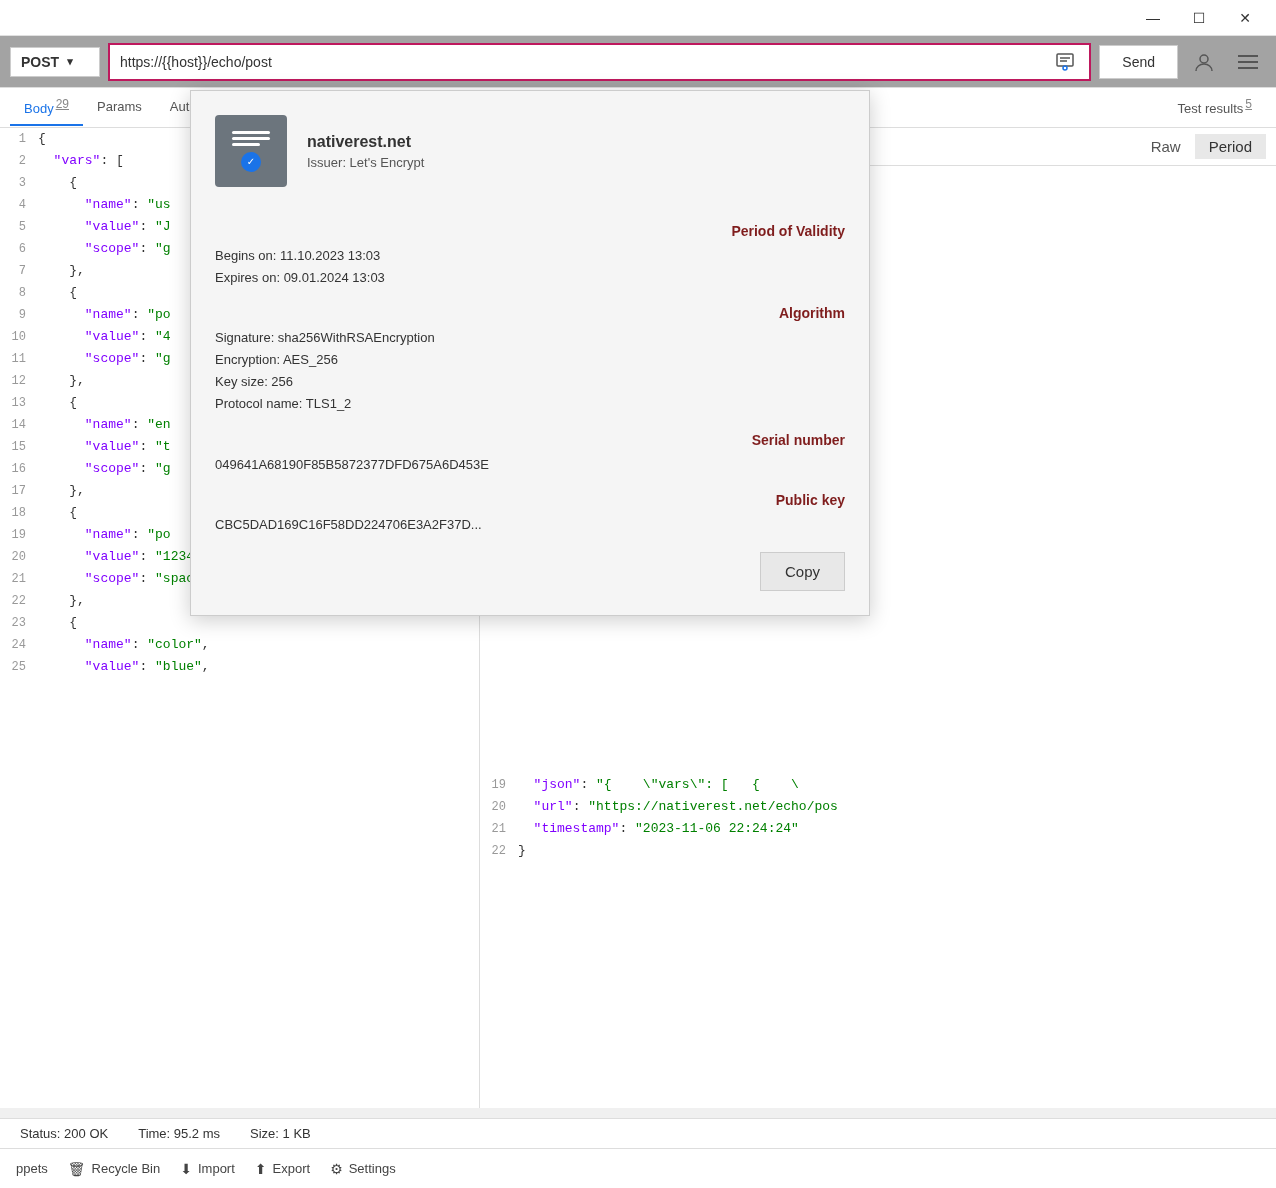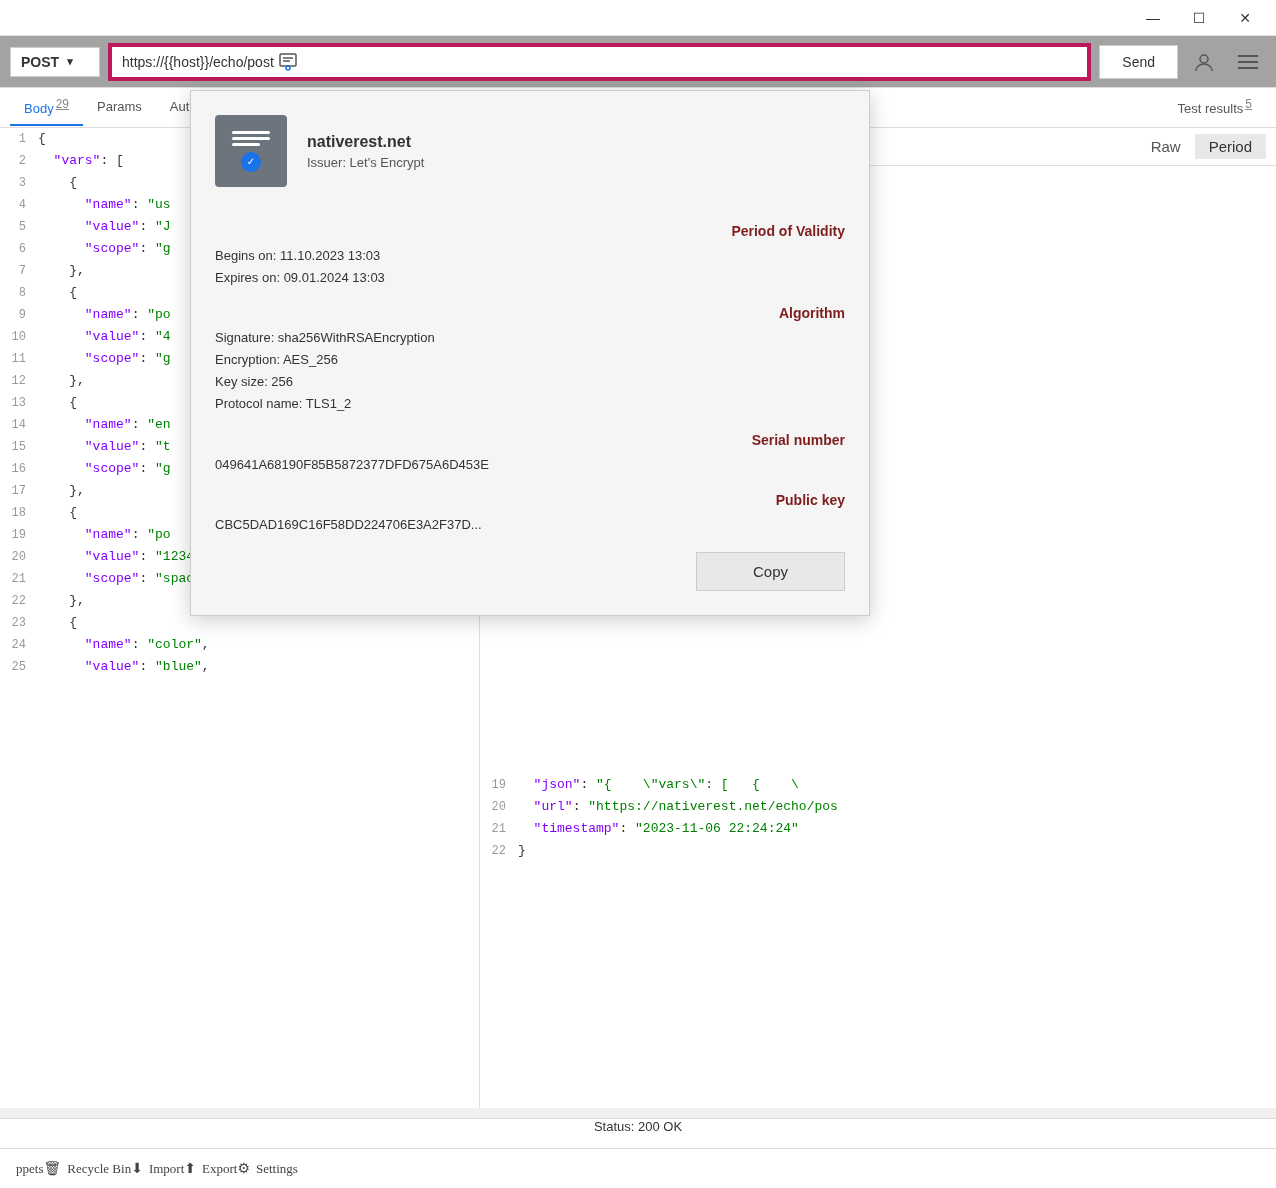--- a/index.html
+++ b/index.html
@@ -62,7 +62,7 @@
     .url-bar {
       flex: 1;
       height: 38px;
-      border: 4px solid #be185d;
+      border: 2px solid #be185d;
       padding: 0 10px;
       font-size: 14px;
       color: #333;
@@ -70,6 +70,7 @@
       outline: none;
       display: flex;
       align-items: center;
+      justify-content: space-between;
     }
     .url-text { color: #333; font-size: 14px; }
     .url-icon {

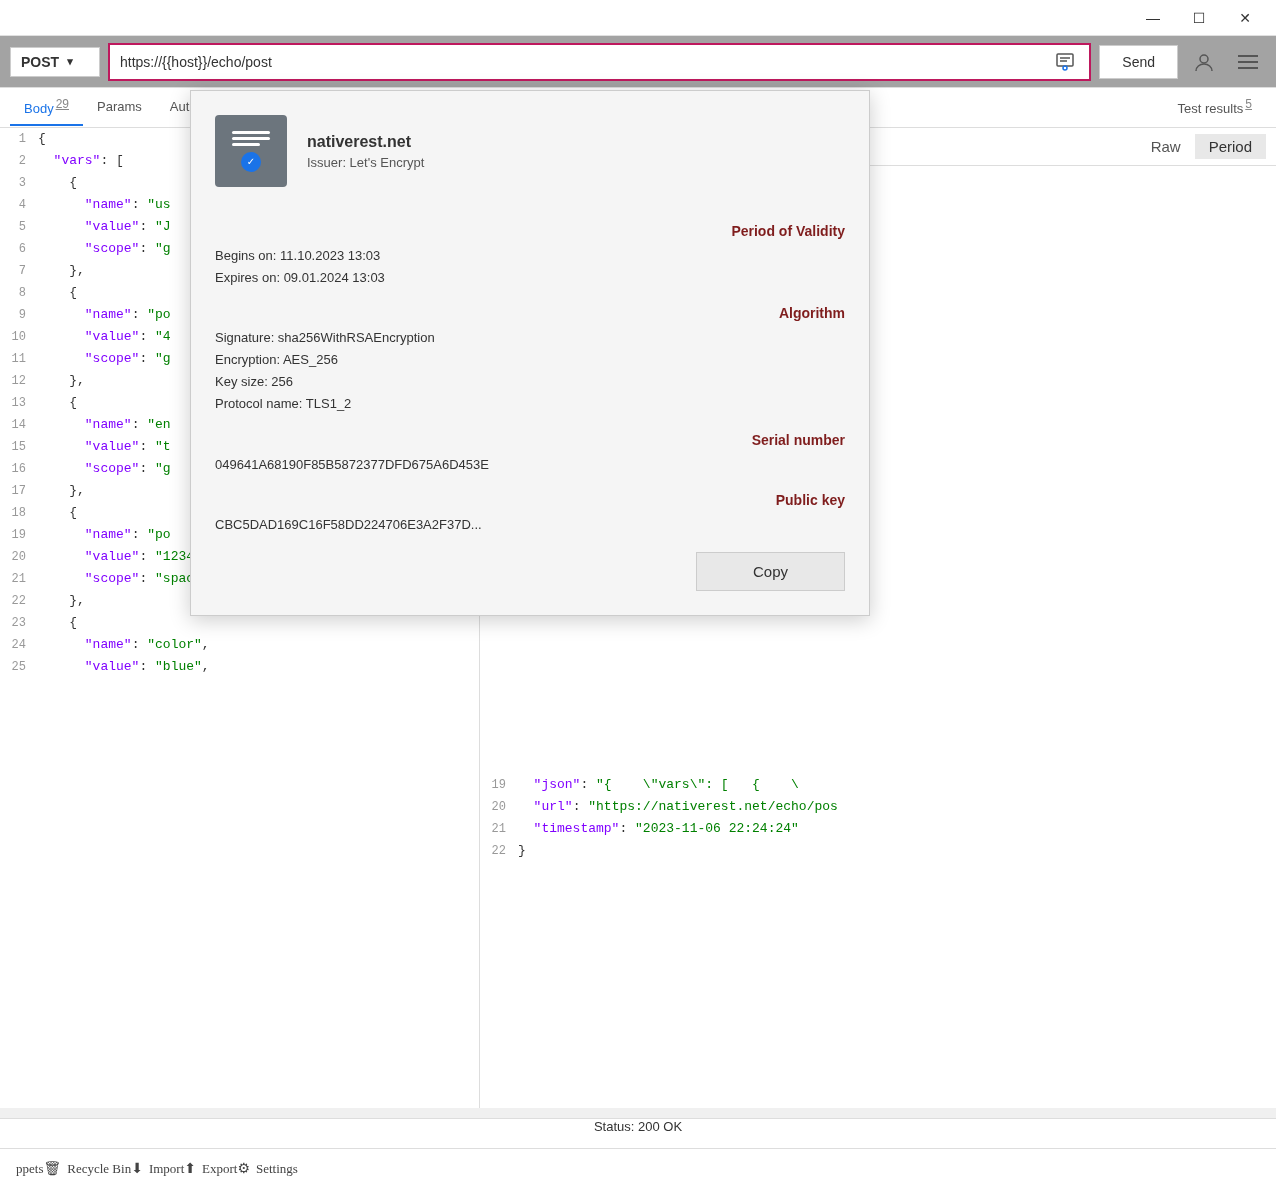--- a/index.html
+++ b/index.html
@@ -322,7 +322,7 @@
       margin-top: 12px;
     }
     .copy-btn {
-      padding: 10px 56px;
+      padding: 10px 24px;
       background: #e8e8e8;
       border: 1px solid #ccc;
       font-size: 15px;

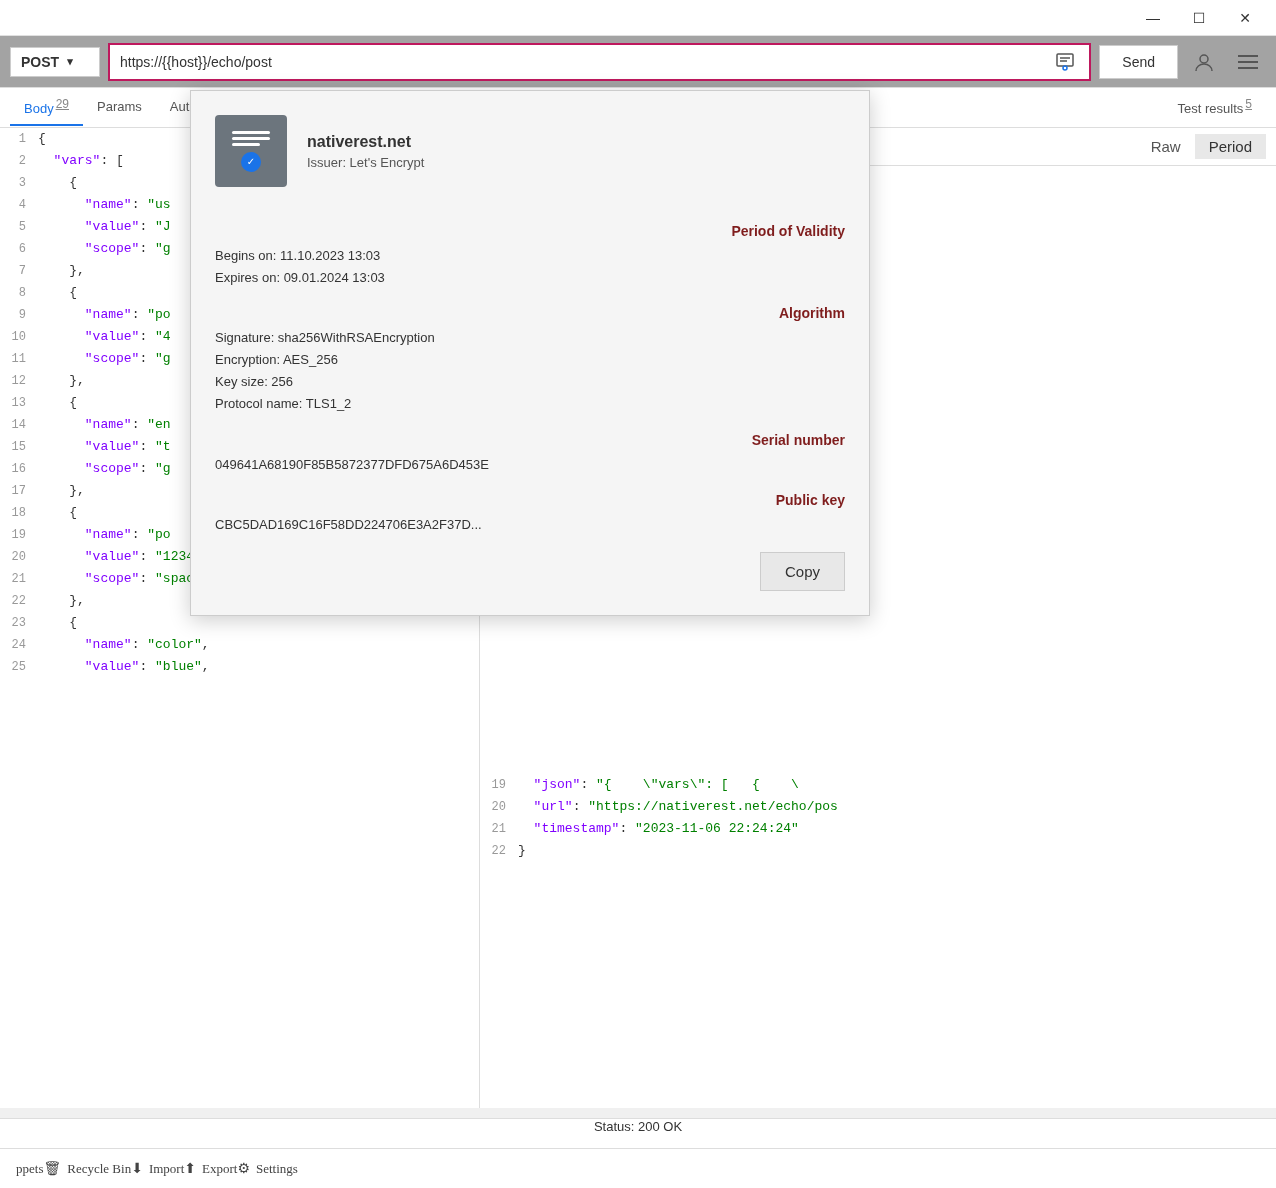--- a/index.html
+++ b/index.html
@@ -213,7 +213,6 @@
       gap: 30px;
       font-size: 13px;
       color: #333;
-      flex-direction: column;
     }
 
     

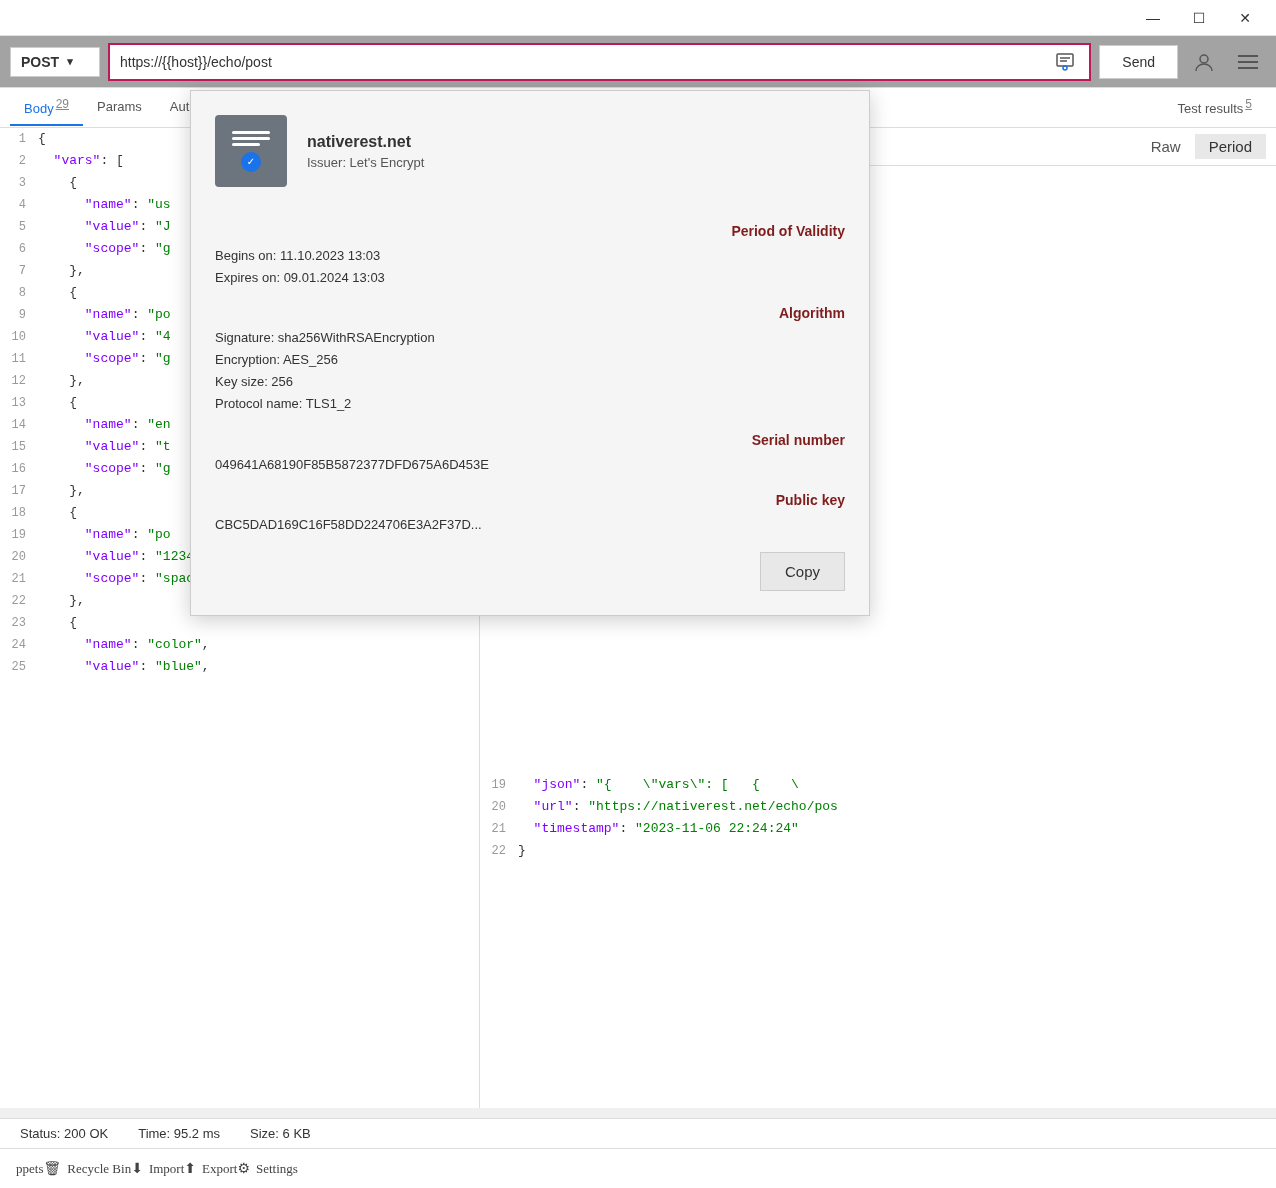--- a/index.html
+++ b/index.html
@@ -560,7 +560,7 @@
 <div class="status-bar">
   <span>Status: 200 OK</span>
   <span>Time: 95.2 ms</span>
-  <span>Size: 6 KB</span>
+  <span>Size: 1 KB</span>
 </div>
 
 <div class="bottom-bar">

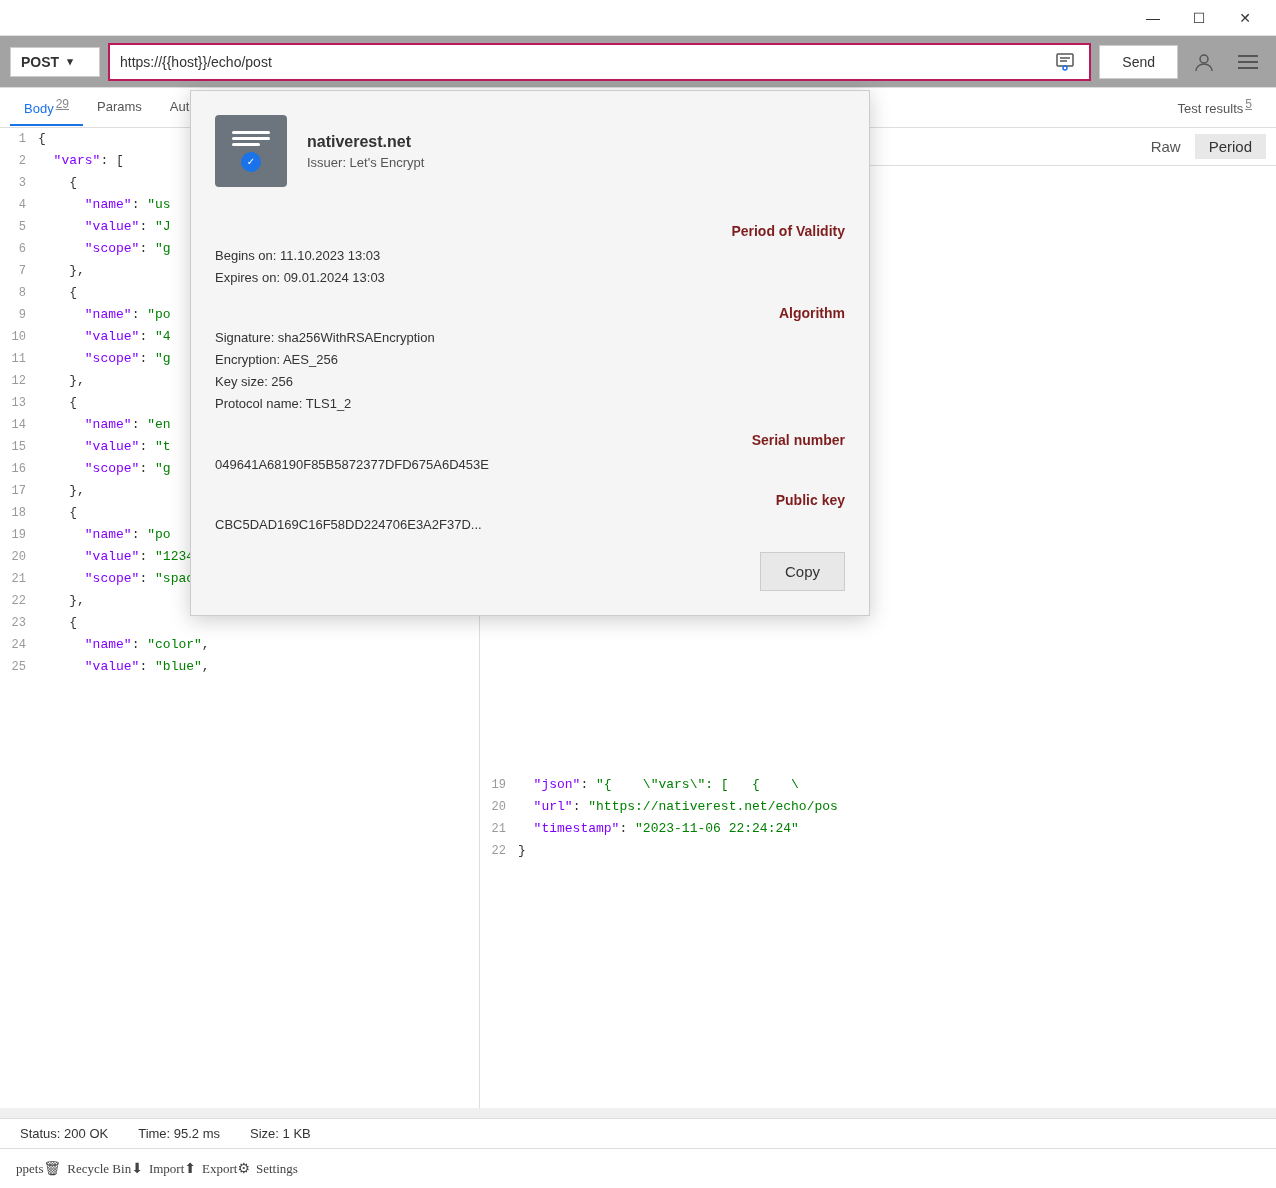--- a/index.html
+++ b/index.html
@@ -227,7 +227,7 @@
       display: flex;
       align-items: center;
       padding: 0 16px;
-      font-family: Liberation Serif, serif;
+      gap: 20px;
     }
     .bottom-item {
       display: flex;

